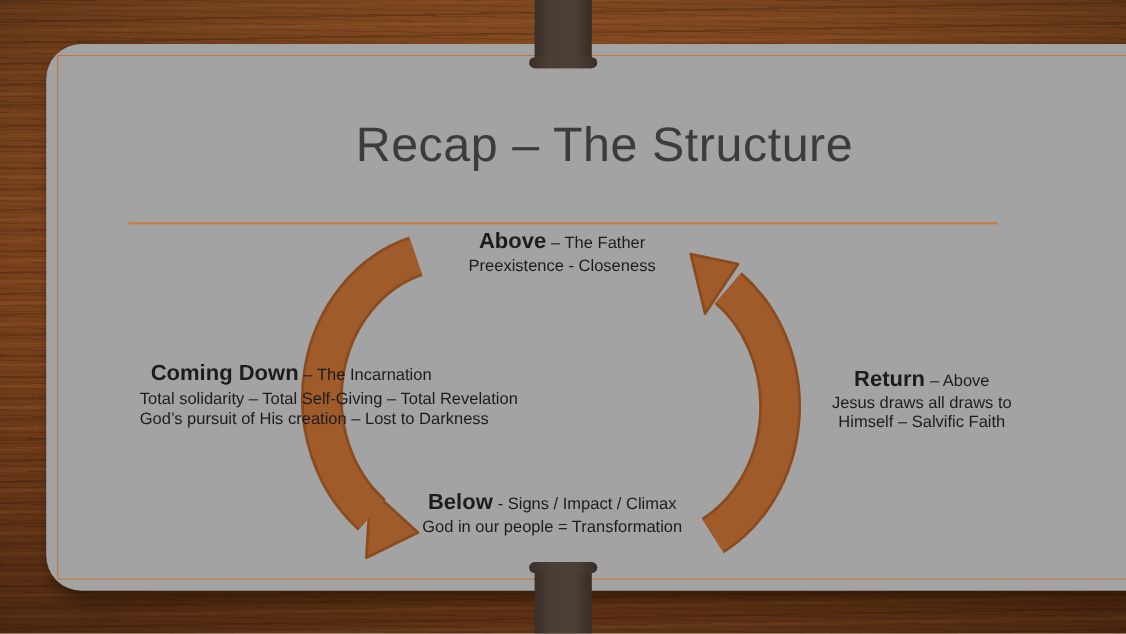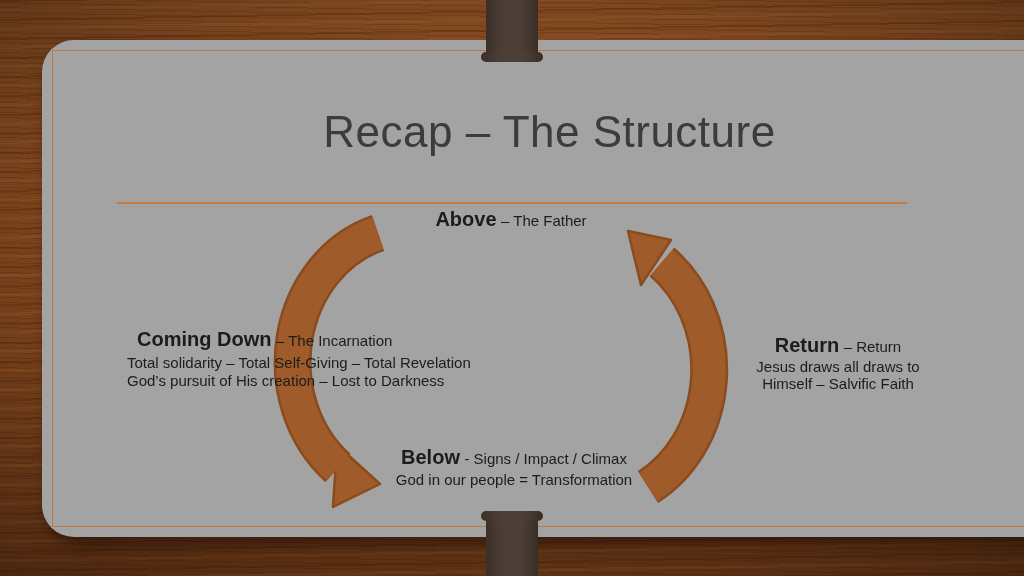--- a/index.html
+++ b/index.html
@@ -91,6 +91,7 @@
       <span class="tier-head">Above</span>
       <span class="tier-sub">– The Father</span>
     </div>
+    <div class="tier-rest">Preexistence - Closeness</div>
   </div>
 
   <div class="tier tier-coming-down">

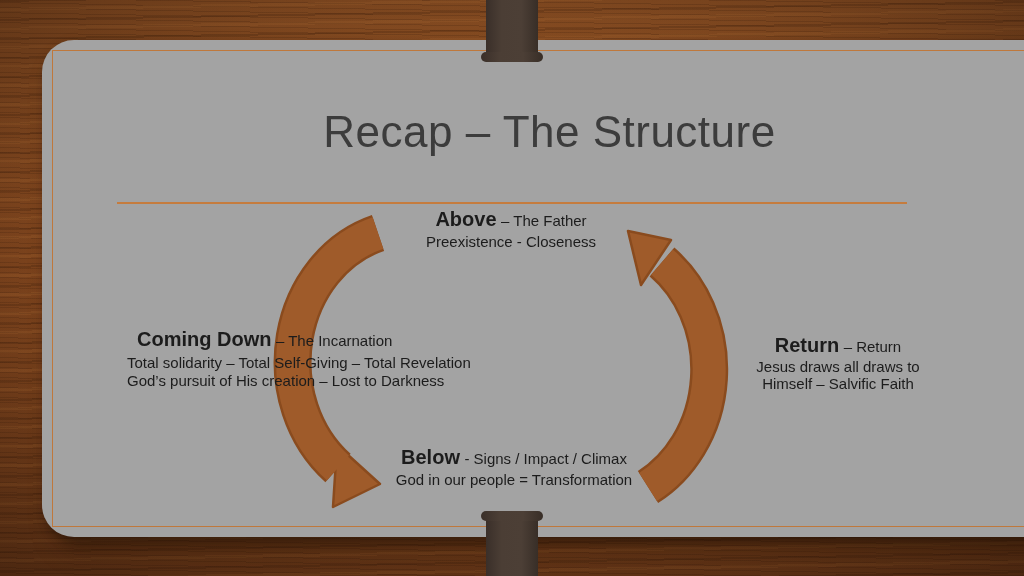--- a/index.html
+++ b/index.html
@@ -106,7 +106,7 @@
   <div class="tier tier-return">
     <div class="tier-line1">
       <span class="tier-head">Return</span>
-      <span class="tier-sub">– Return</span>
+      <span class="tier-sub">– Above</span>
     </div>
     <div class="tier-rest">Jesus draws all draws to</div>
     <div class="tier-rest">Himself – Salvific Faith</div>

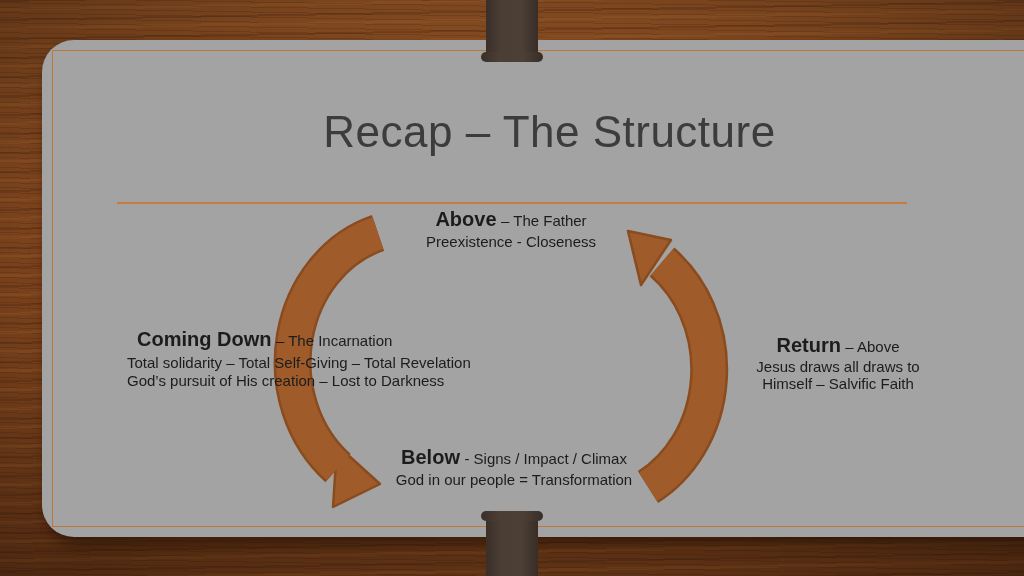--- a/index.html
+++ b/index.html
@@ -47,7 +47,7 @@
   .tier-return{left:676px;top:294px;width:240px;}
   .tier-return .tier-line1{line-height:22px;}
   .tier-return .tier-rest{line-height:17px;}
-  .tier-below{left:317px;top:406px;width:310px;}
+  .tier-below{left:305px;top:406px;width:310px;}
   .tier-below .tier-line1{line-height:22px;}
   .strap{
     position:absolute;left:486px;width:52px;

